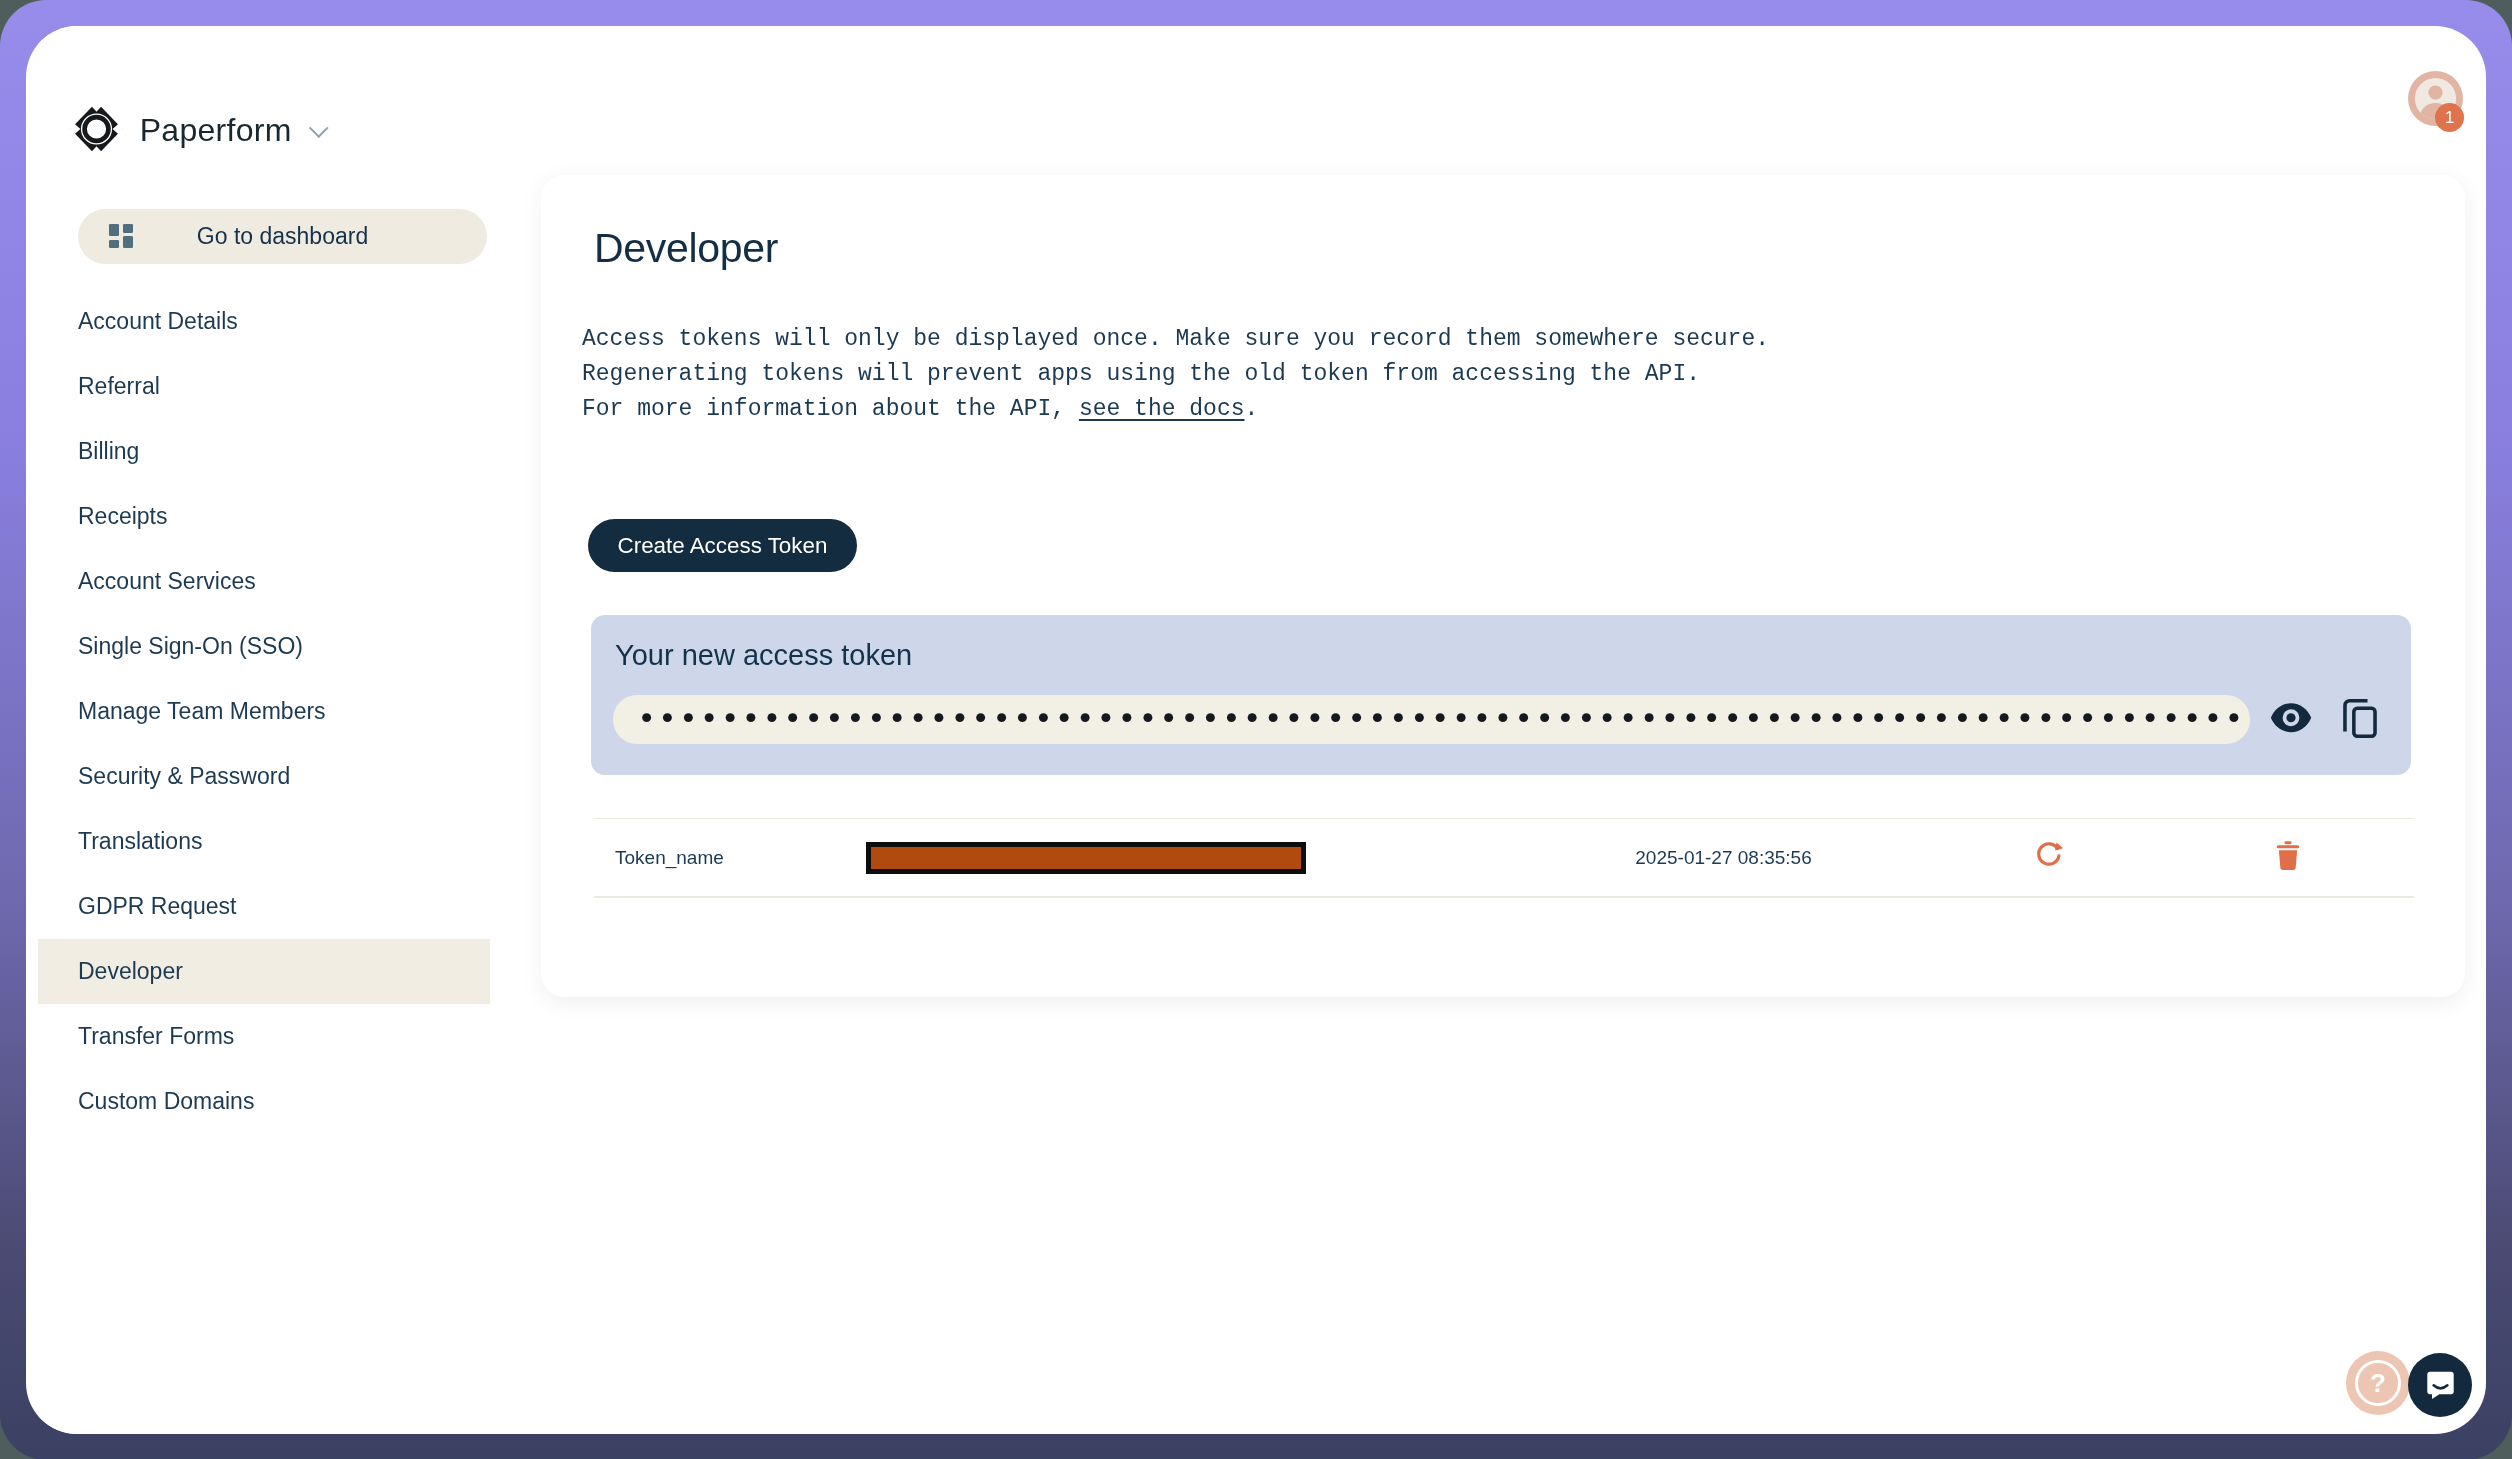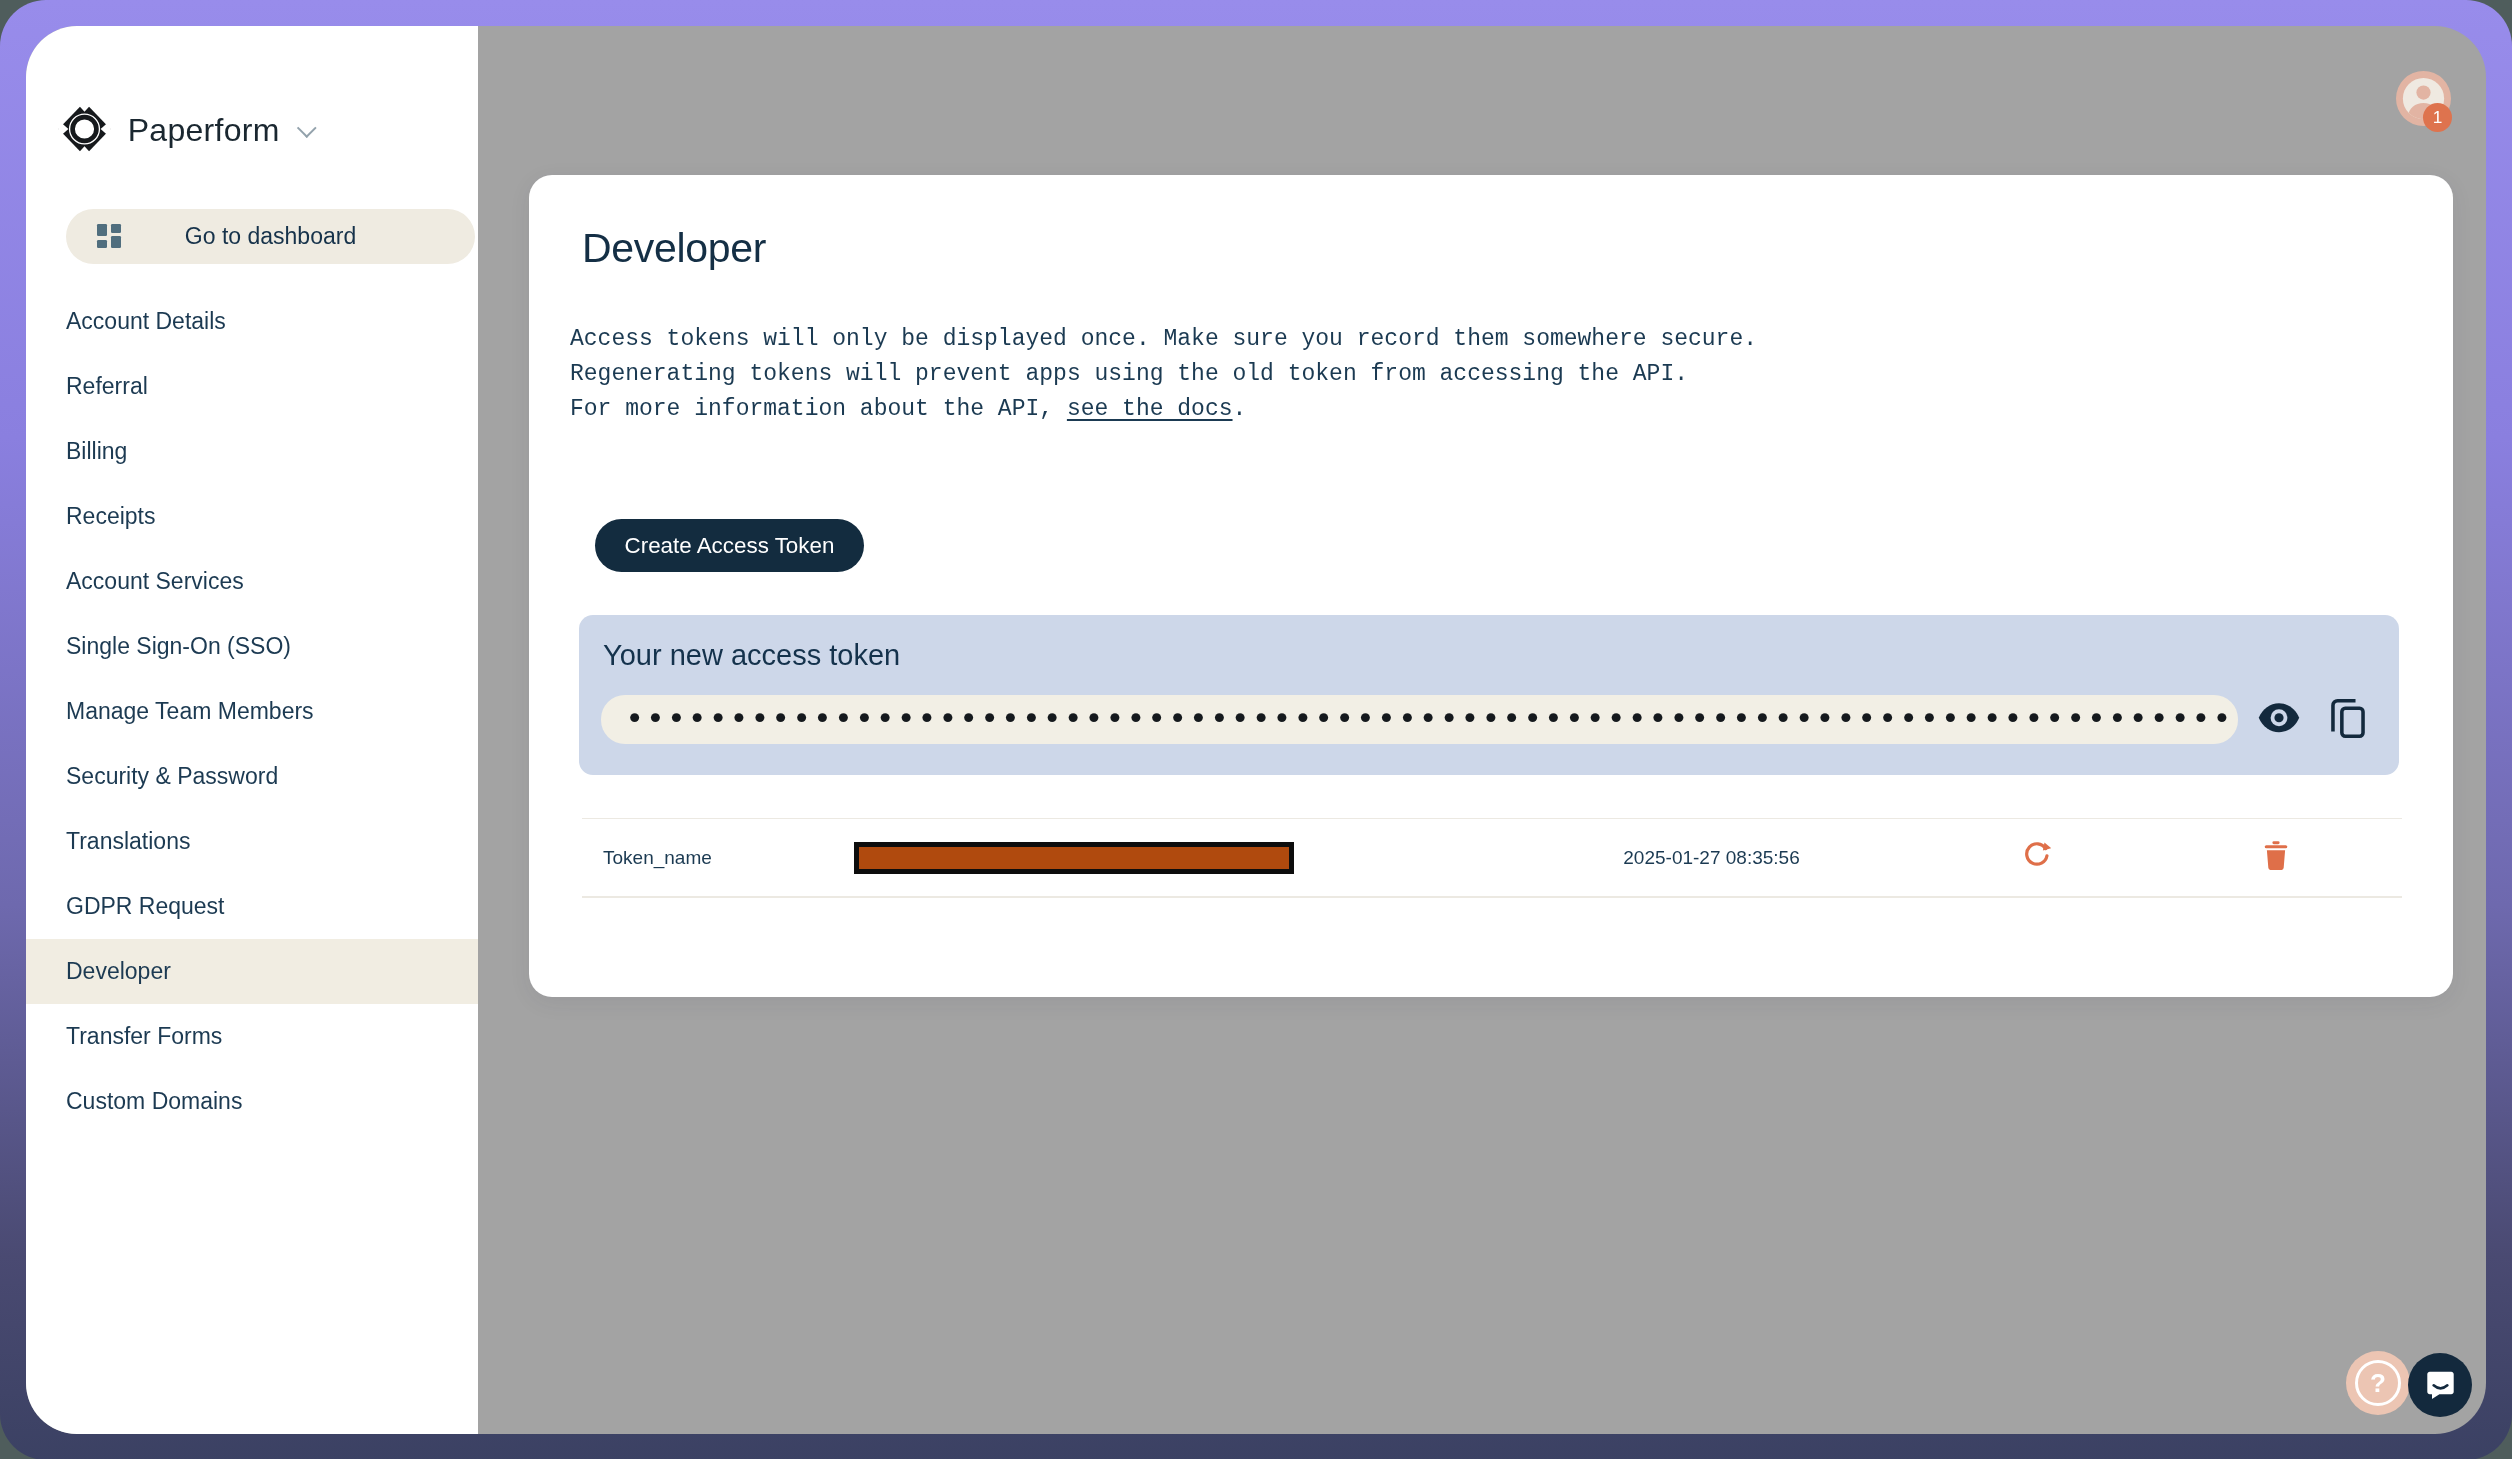--- a/index.html
+++ b/index.html
@@ -7,7 +7,7 @@
          font-family:"Liberation Sans","DejaVu Sans",sans-serif;color:#1B3A52;}
   .frame{position:absolute;inset:0;border-radius:46px;
          background:linear-gradient(180deg,#988CEB 0%,#8A7FDF 30%,#6E69AE 62%,#4A4A72 86%,#3B4163 100%);}
-  .content{position:absolute;inset:26px;border-radius:51px;overflow:hidden;background:#a3a3a3;display:flex;}
+  .content{position:absolute;inset:26px;border-radius:51px;overflow:hidden;background:#ffffff;display:flex;padding-left:12px;}
 
   
   .sidebar{position:relative;width:452px;flex:0 0 452px;background:#FFFFFF;height:100%;}

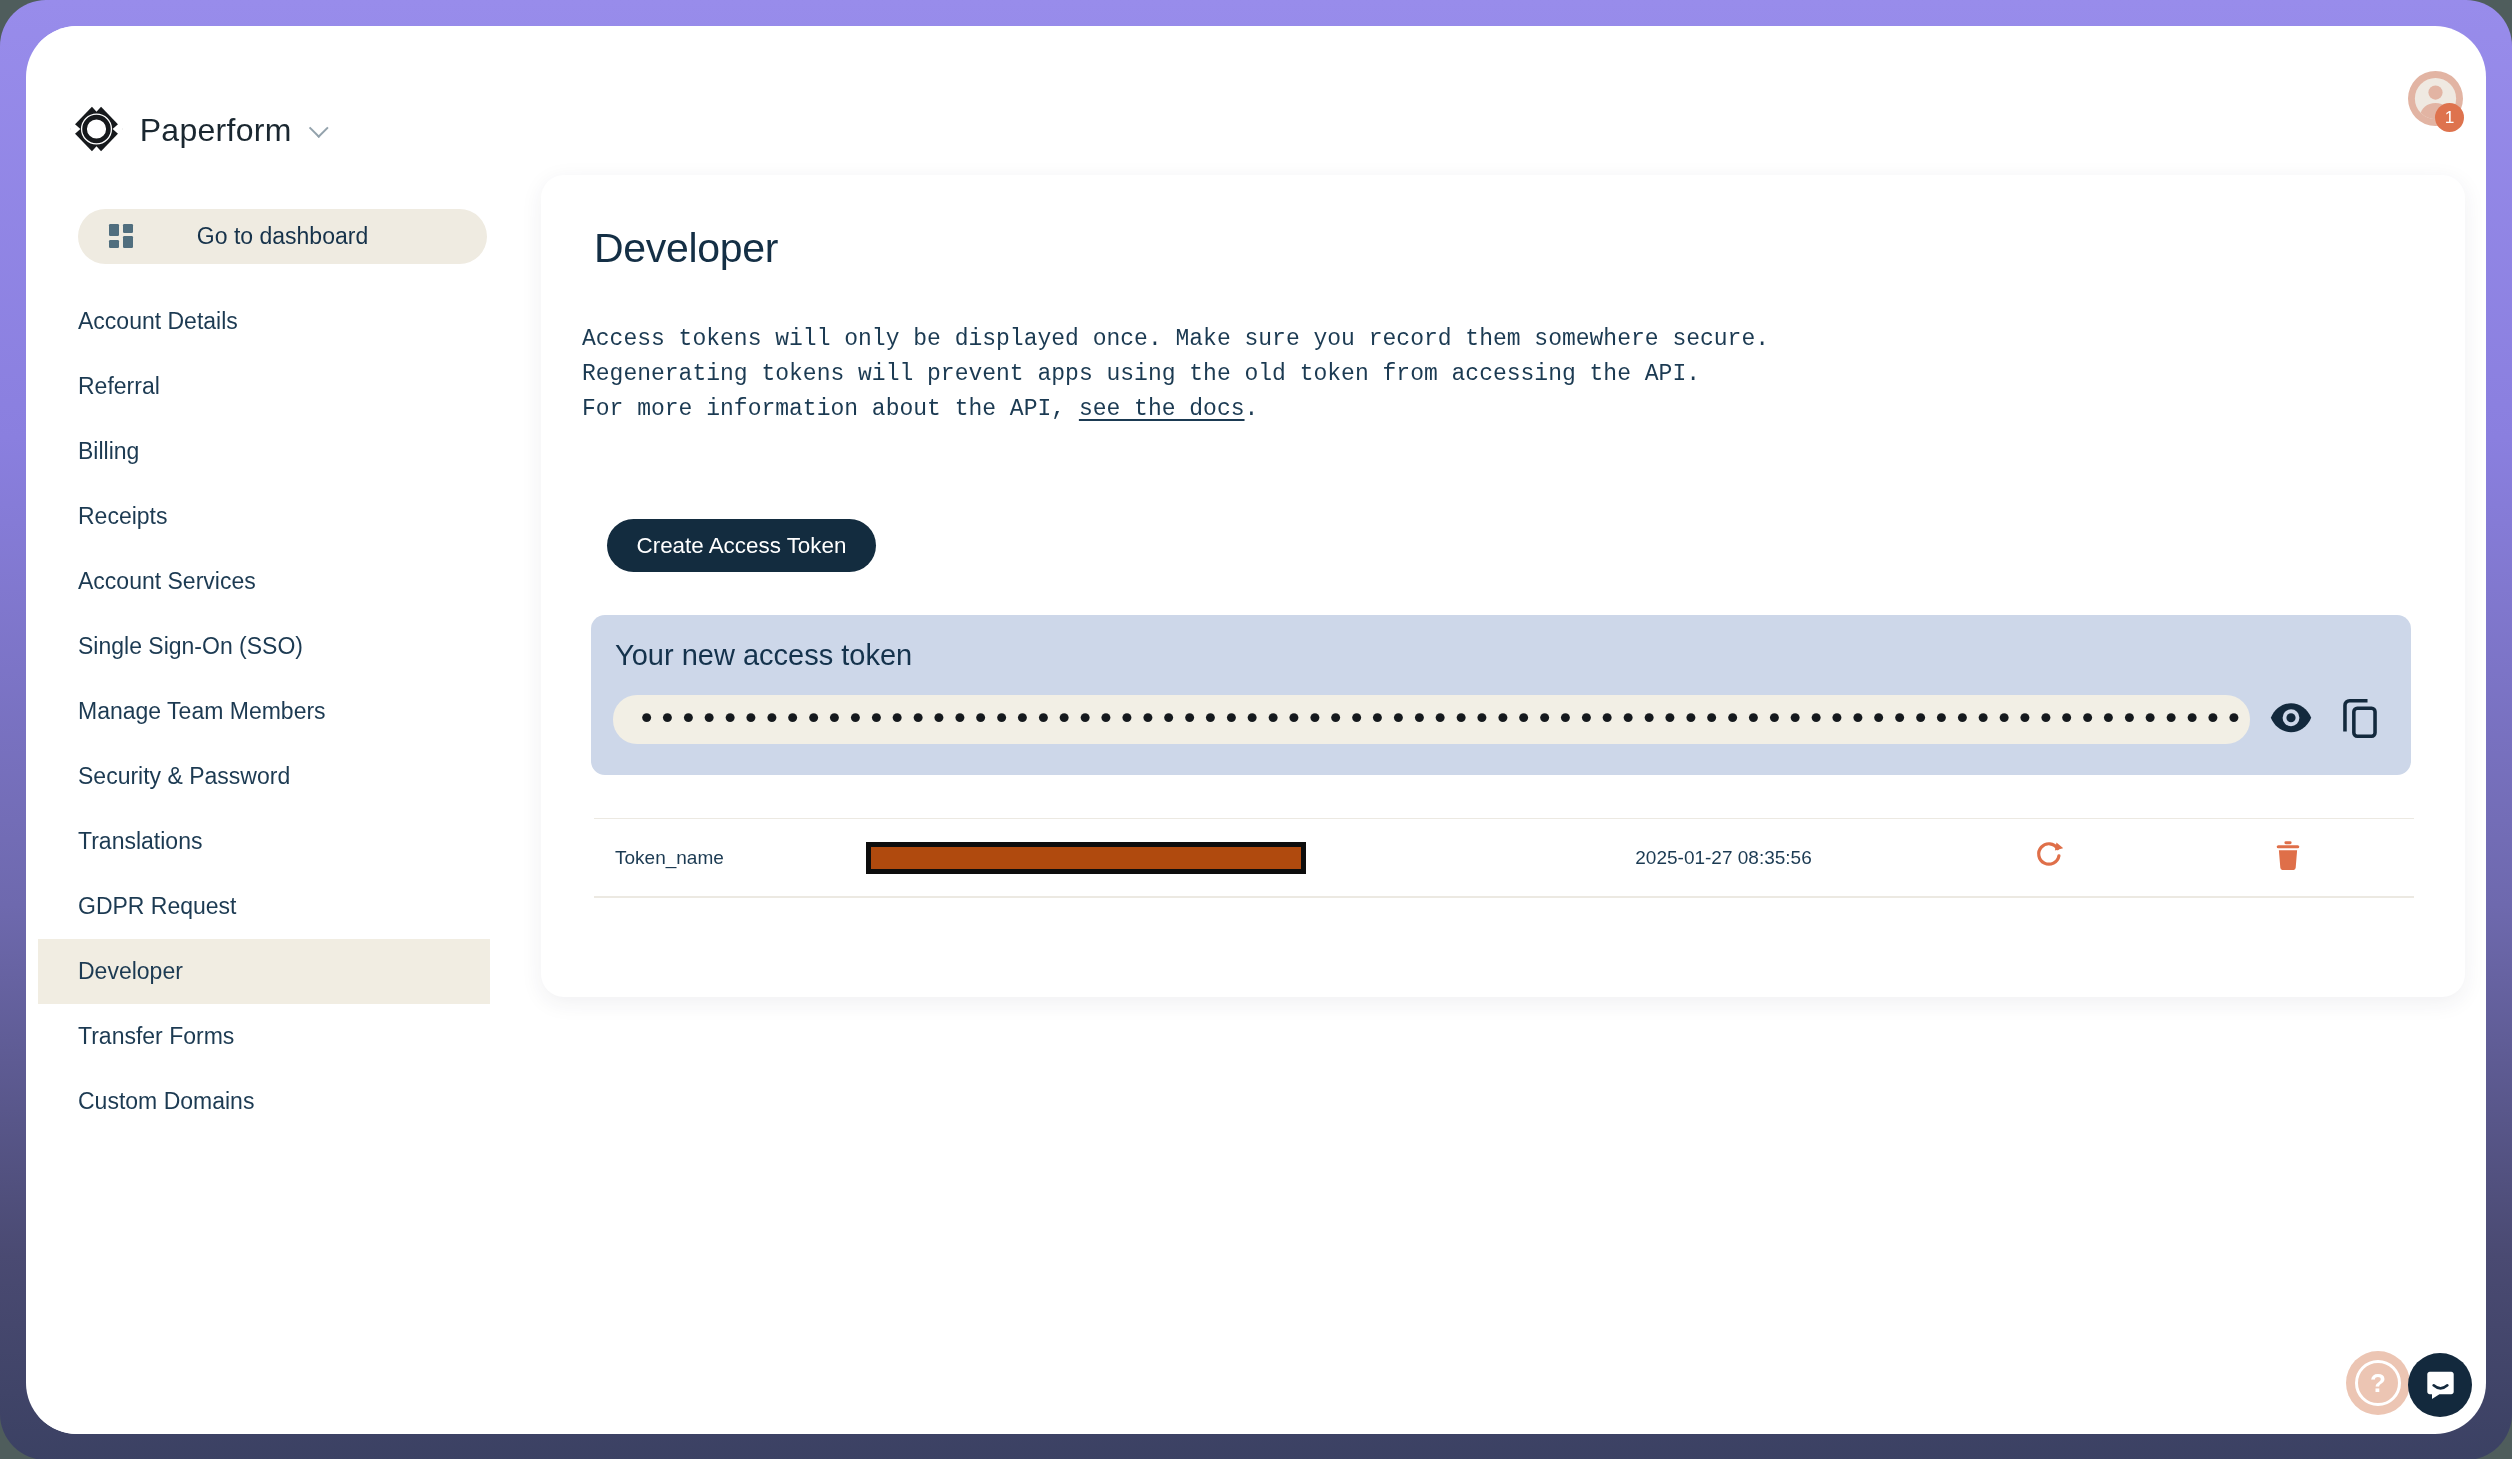--- a/index.html
+++ b/index.html
@@ -37,7 +37,7 @@
   .card h1{margin:0;position:absolute;left:53px;top:50px;font-size:41px;font-weight:500;color:#142F45;letter-spacing:-0.3px;}
   .desc{position:absolute;left:41px;top:147px;font-size:23px;line-height:35px;color:#1B3A52;font-family:Liberation Mono, monospace;}
   .desc a{color:#1B3A52;text-decoration:underline;text-underline-offset:3.8px;cursor:pointer;}
-  .create-btn{position:absolute;left:66px;top:344px;height:53px;padding:0 29.5px;border:none;border-radius:28px;
+  .create-btn{position:absolute;left:47px;top:344px;height:53px;padding:0 29.5px;border:none;border-radius:28px;
         background:#132C3F;color:#FFFFFF;font-size:22.4px;font-weight:500;font-family:inherit;cursor:pointer;}
 
   .token-panel{position:absolute;left:50px;top:440px;width:1820px;height:160px;background:#CDD7E9;border-radius:14px;}

